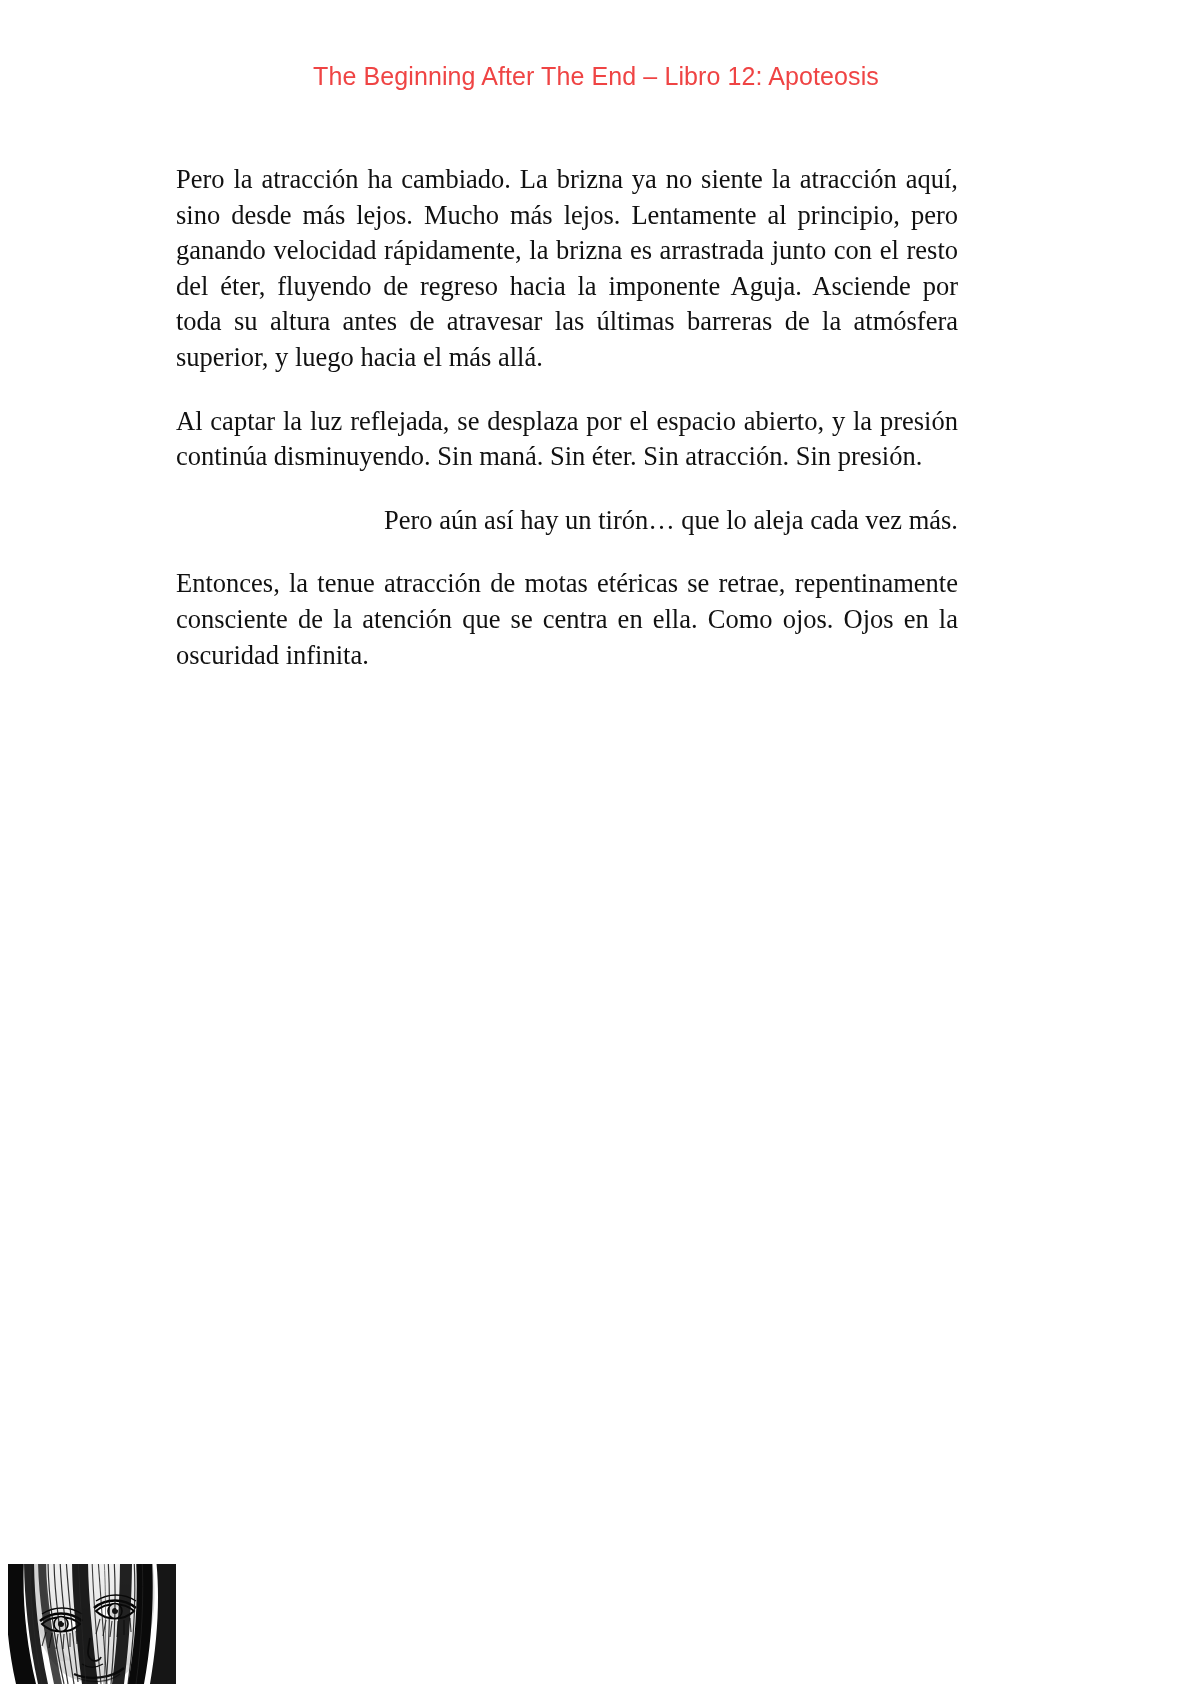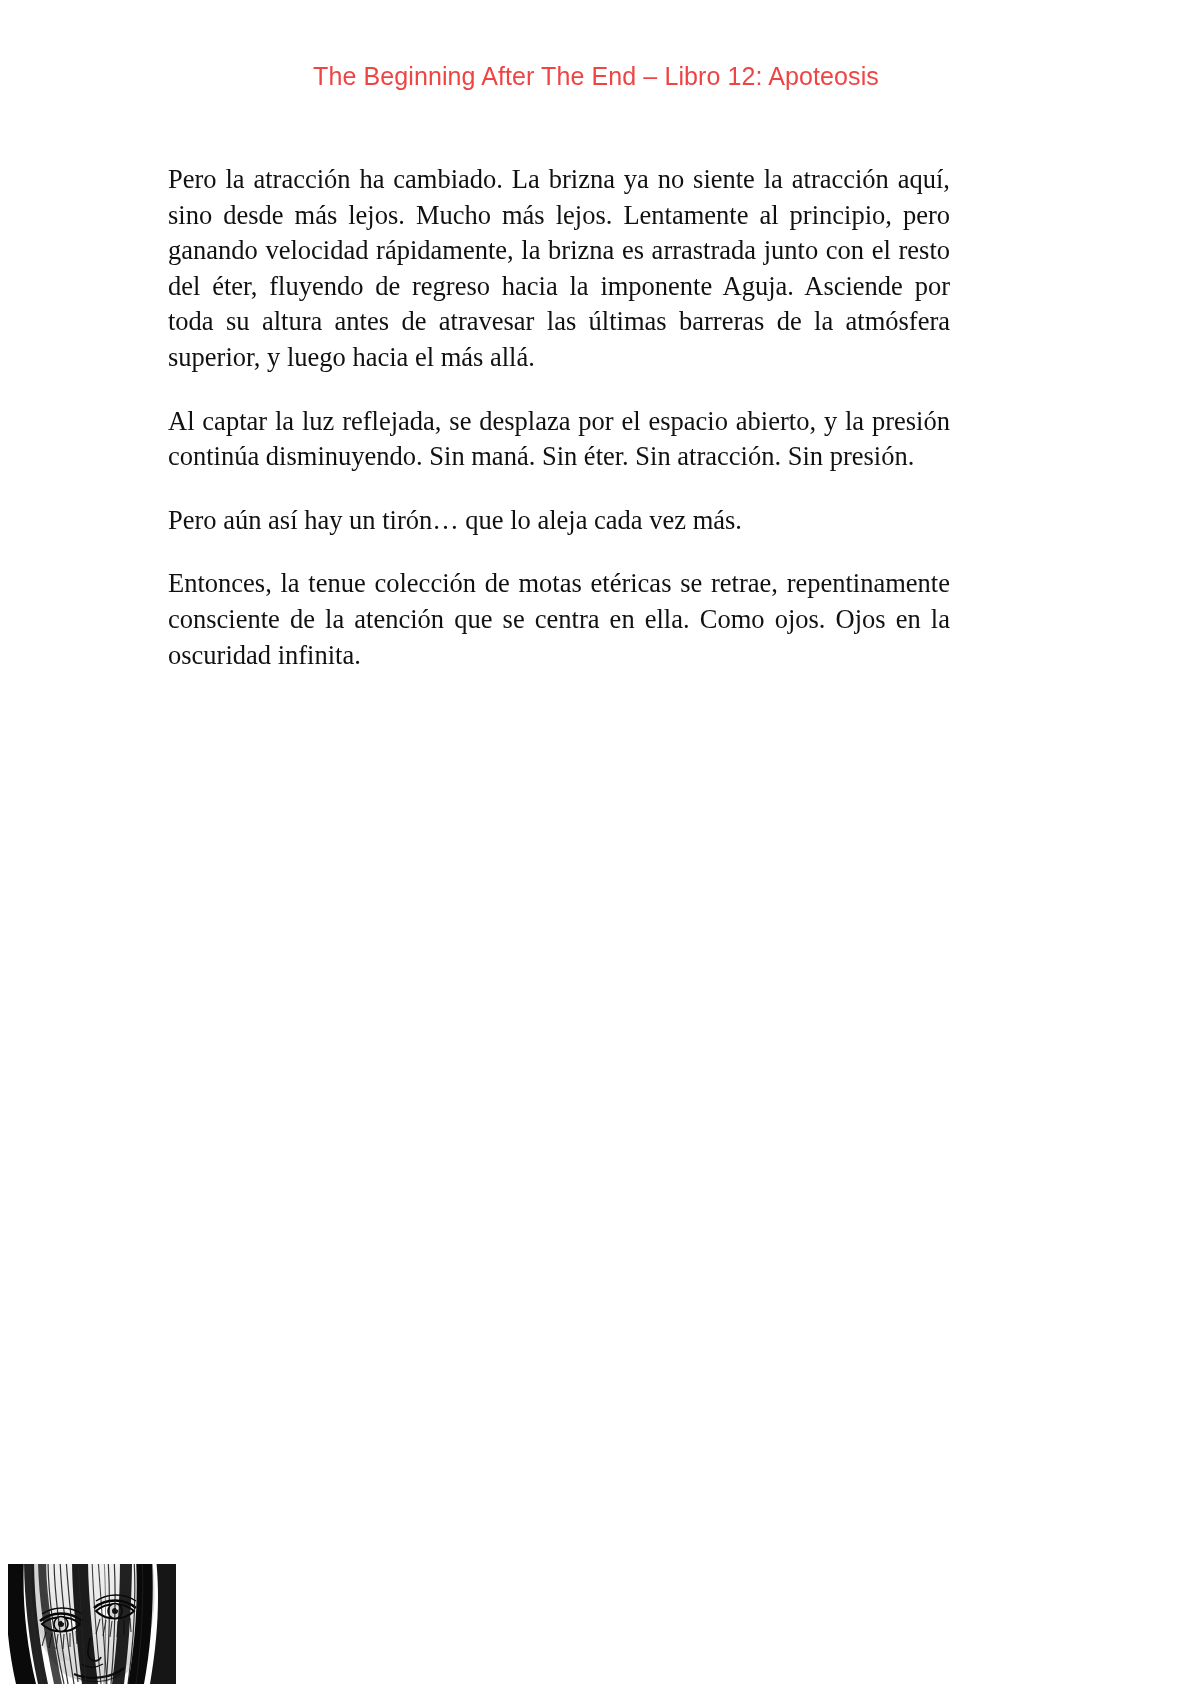--- a/index.html
+++ b/index.html
@@ -38,7 +38,7 @@
   .body-col {
     position: absolute;
     top: 162px;
-    left: 168px;
+    left: 176px;
     width: 782px;
   }
   .para {

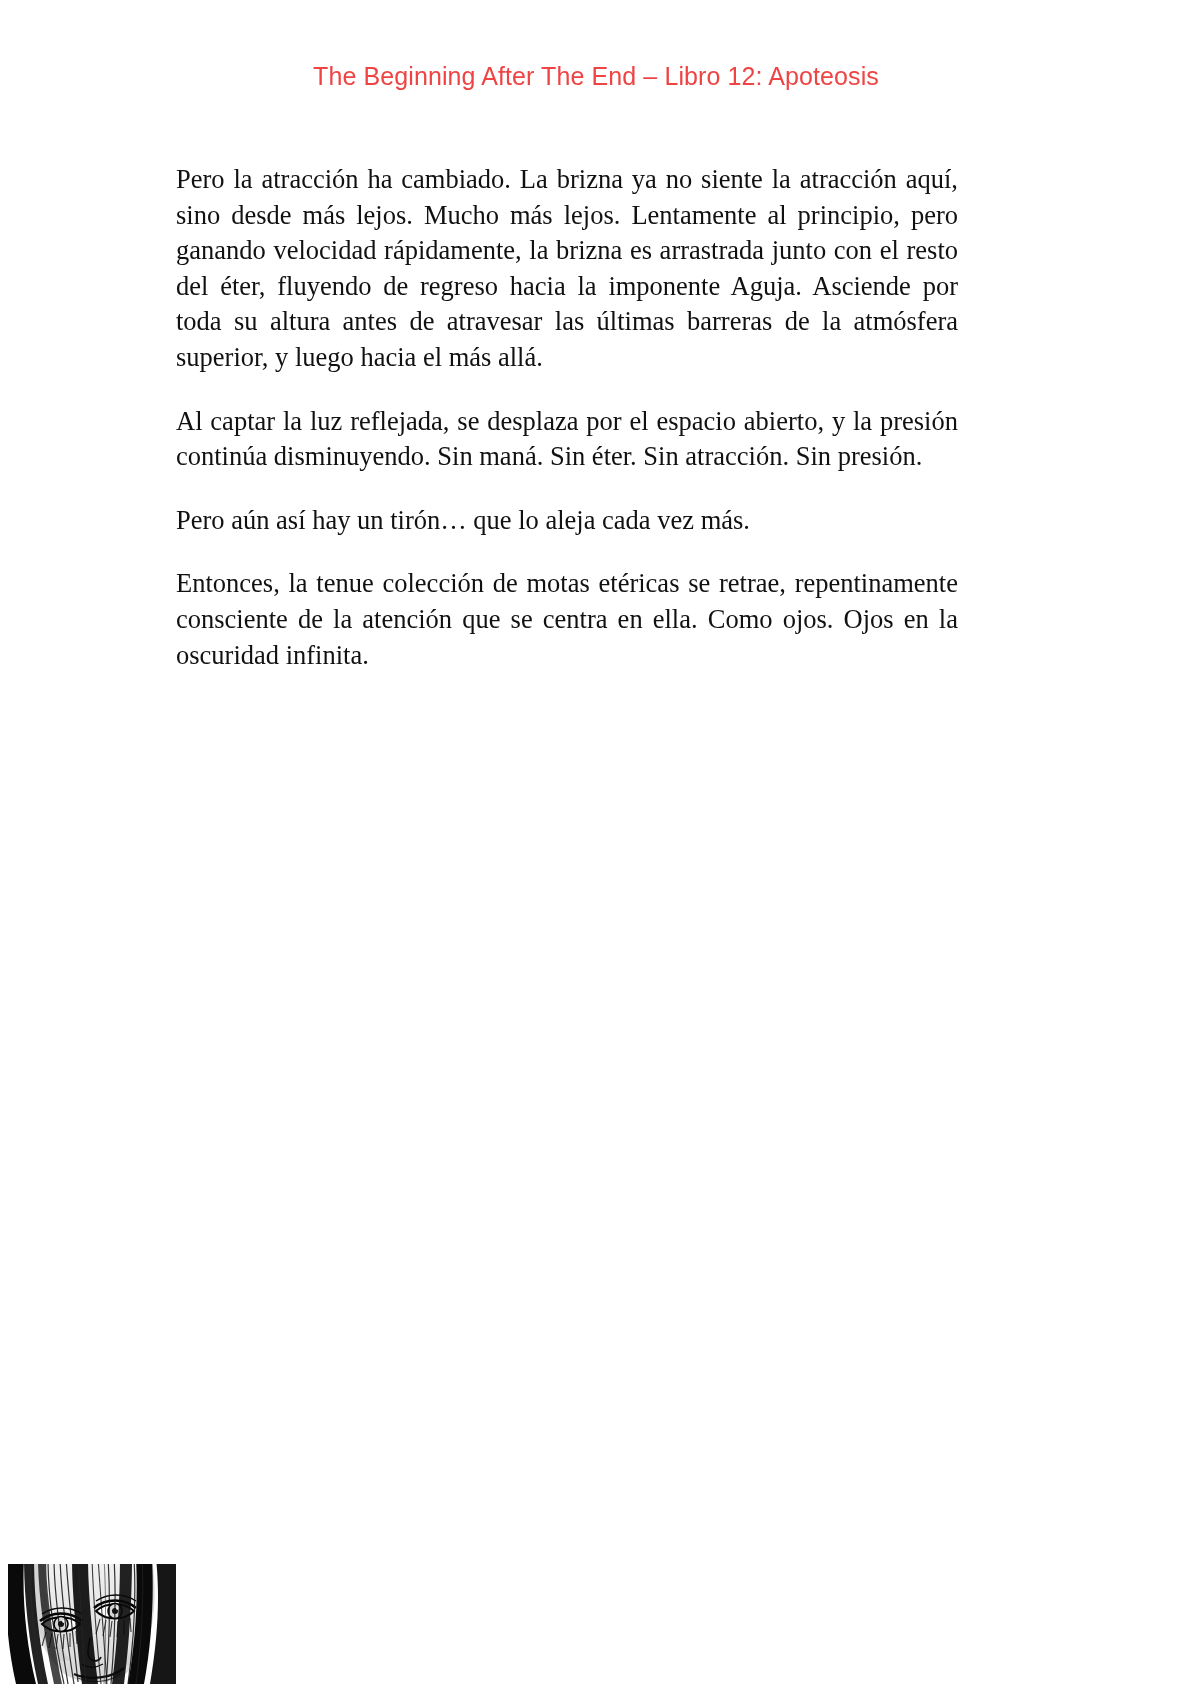--- a/index.html
+++ b/index.html
@@ -53,7 +53,7 @@
     -webkit-hyphens: none;
   }
   .para:last-child { margin-bottom: 0; }
-  .para.no-justify { text-align: left; }
+  .para.no-justify { text-align: right; }
 
   
   .footer-art {

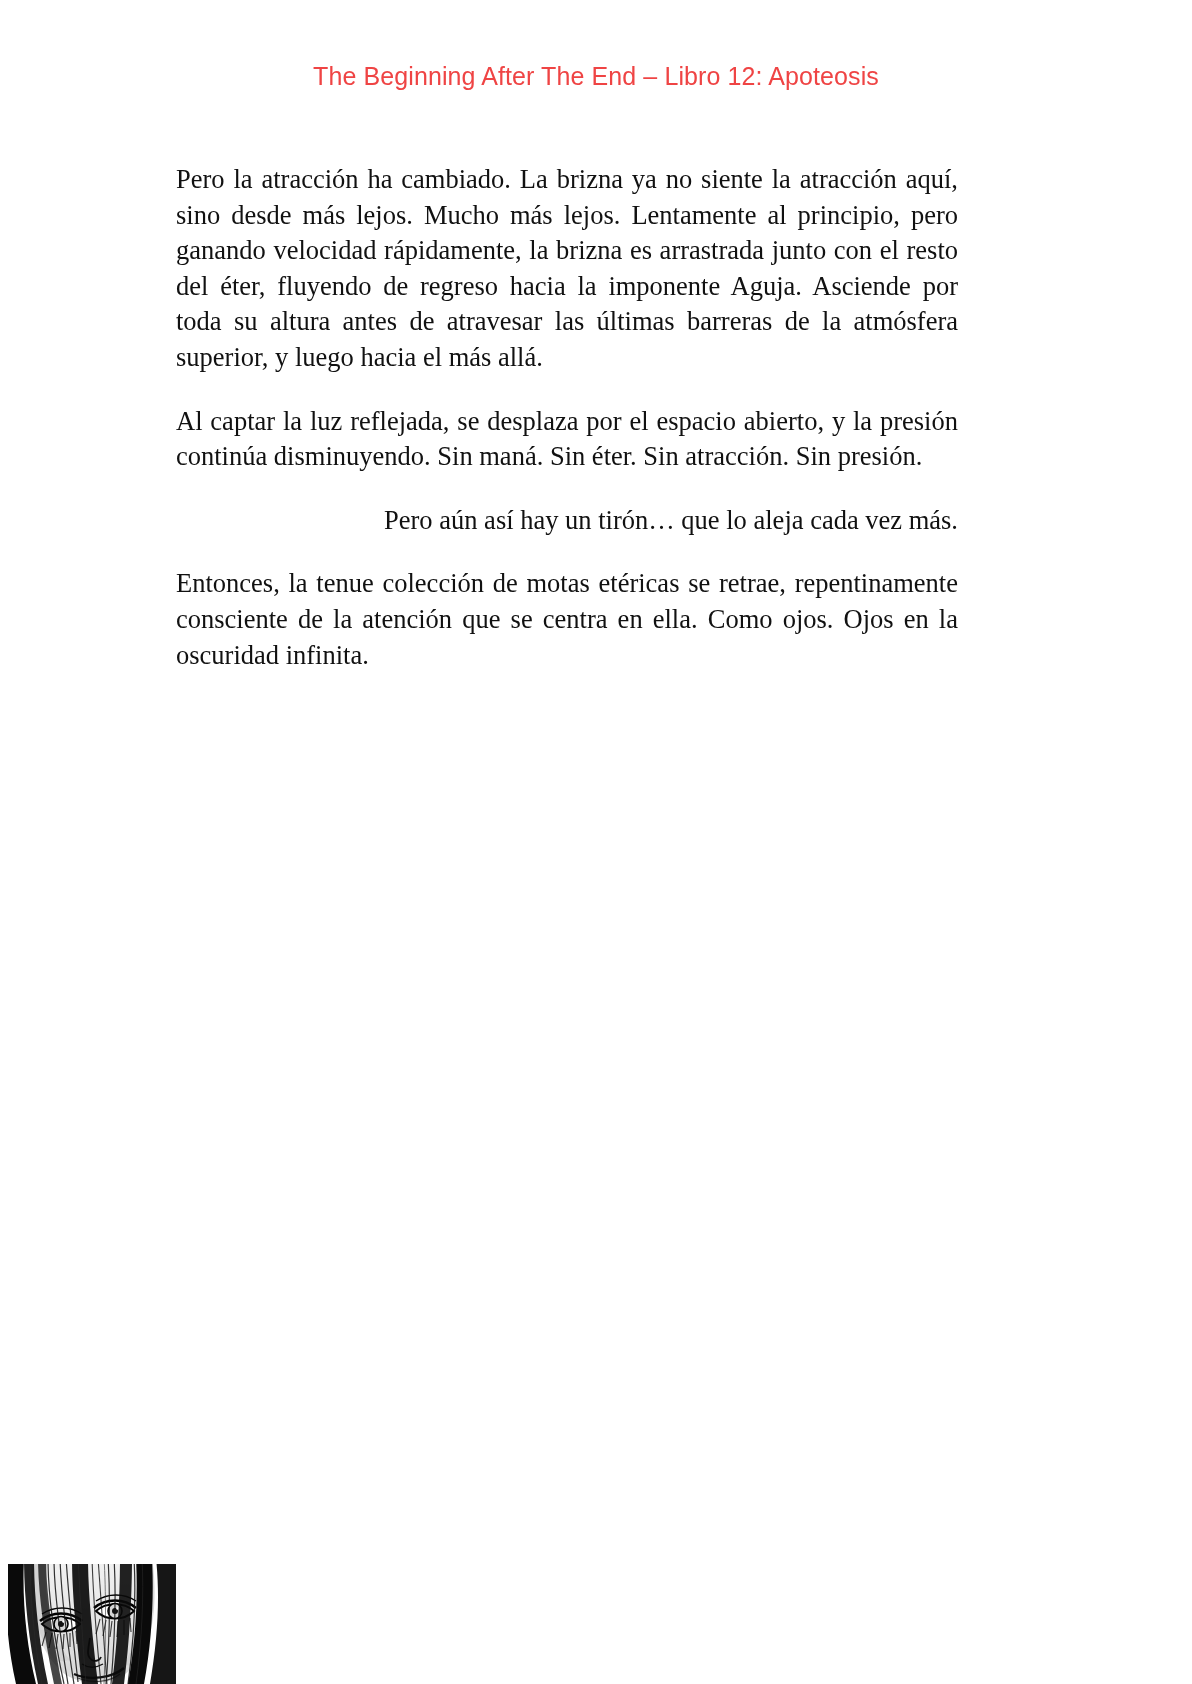--- a/index.html
+++ b/index.html
@@ -80,7 +80,7 @@
     <p class="para">Pero la atracción ha cambiado. La brizna ya no siente la atracción aquí, sino desde más lejos. Mucho más lejos. Lentamente al principio, pero ganando velocidad rápidamente, la brizna es arrastrada junto con el resto del éter, fluyendo de regreso hacia la imponente Aguja. Asciende por toda su altura antes de atravesar las últimas barreras de la atmósfera superior, y luego hacia el más allá.</p>
     <p class="para">Al captar la luz reflejada, se desplaza por el espacio abierto, y la presión continúa disminuyendo. Sin maná. Sin éter. Sin atracción. Sin presión.</p>
     <p class="para no-justify">Pero aún así hay un tirón…  que lo aleja cada vez más.</p>
-    <p class="para">Entonces, la tenue colección de motas etéricas se retrae, repentinamente consciente de la atención que se centra en ella. Como ojos. Ojos en la oscuridad infinita.</p>
+    <p class="para">Entonces, la tenue atracción de motas etéricas se retrae, repentinamente consciente de la atención que se centra en ella. Como ojos. Ojos en la oscuridad infinita.</p>
   </div>
 
   <div class="footer-art">

